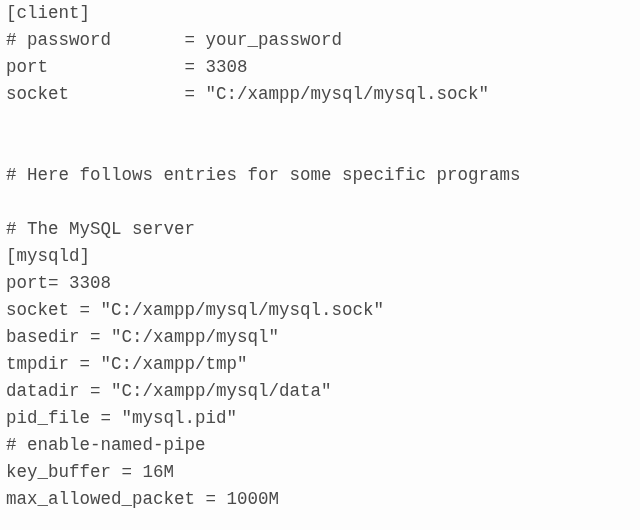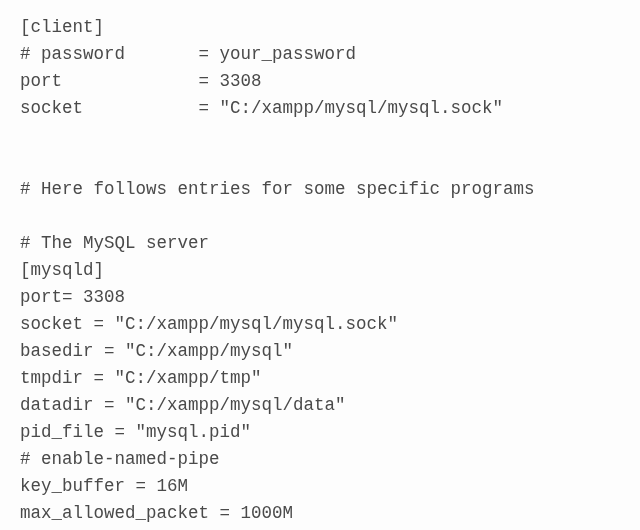--- a/index.html
+++ b/index.html
@@ -11,7 +11,7 @@
     background: #fdfdfd;
   }
   pre.config {
-    margin: 14px;
+    margin: 0;
     padding: 0 6px;
     font-family: "Courier New", Courier, "Liberation Mono", monospace;
     font-size: 17.5px;

